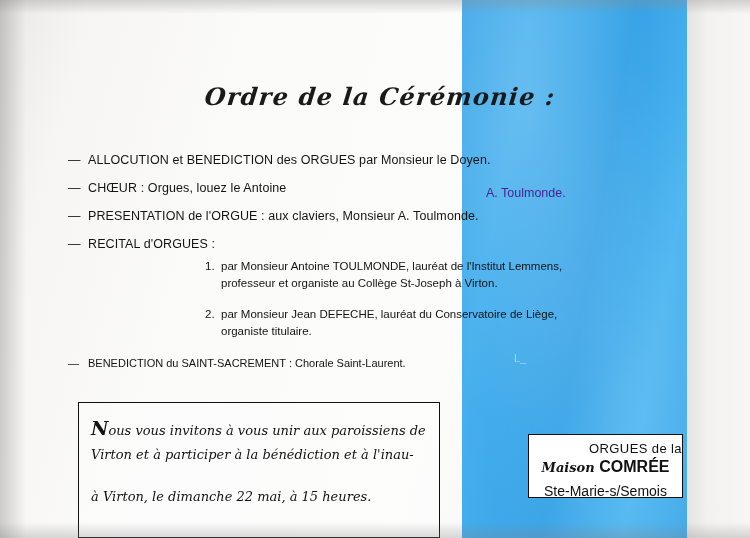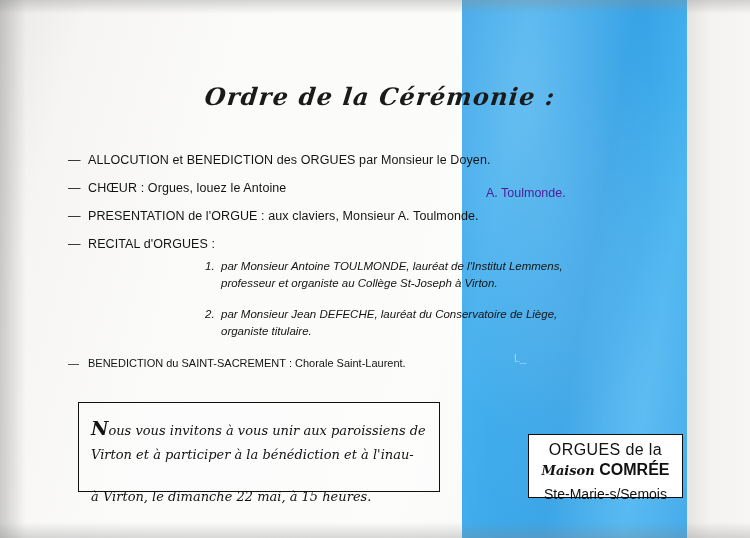--- a/index.html
+++ b/index.html
@@ -115,7 +115,6 @@
     left: 205px;
     top: 258px;
     width: 460px;
-    font-style: italic;
   }
   .sub-item {
     margin-bottom: 13px;

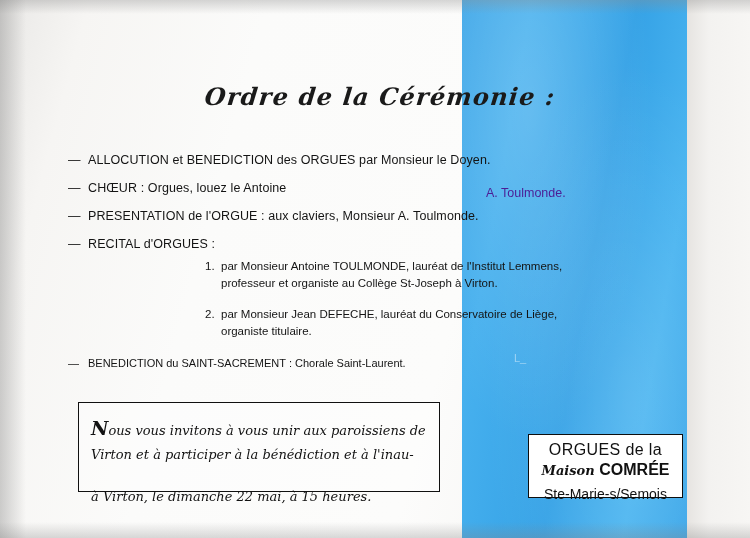--- a/index.html
+++ b/index.html
@@ -158,7 +158,7 @@
     left: 78px;
     top: 402px;
     width: 362px;
-    height: 90px;
+    height: 136px;
     border: 1.5px solid #101010;
     background: rgba(255,255,255,0.35);
     box-sizing: border-box;

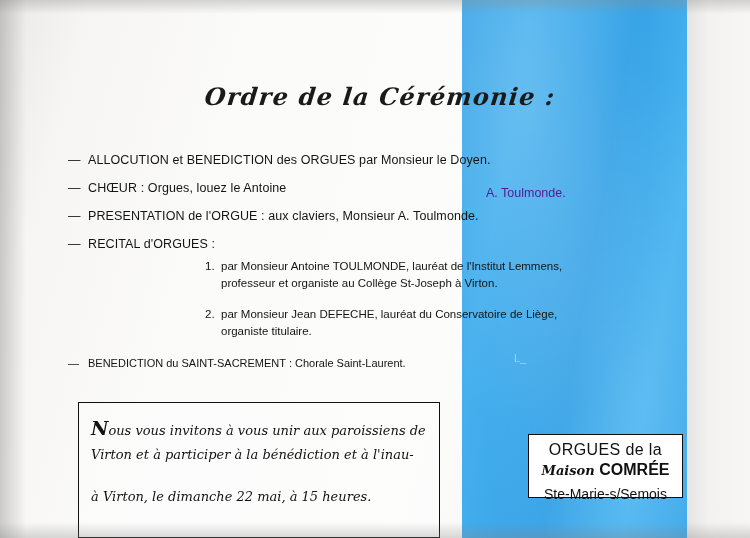--- a/index.html
+++ b/index.html
@@ -194,9 +194,10 @@
     padding-top: 6px;
   }
   .stamp .l1 {
-    font-size: 16px;
+    font-size: 13px;
     letter-spacing: 0.4px;
     color: #111;
+    text-align: right;
   }
   .stamp .l2 {
     font-size: 16px;

